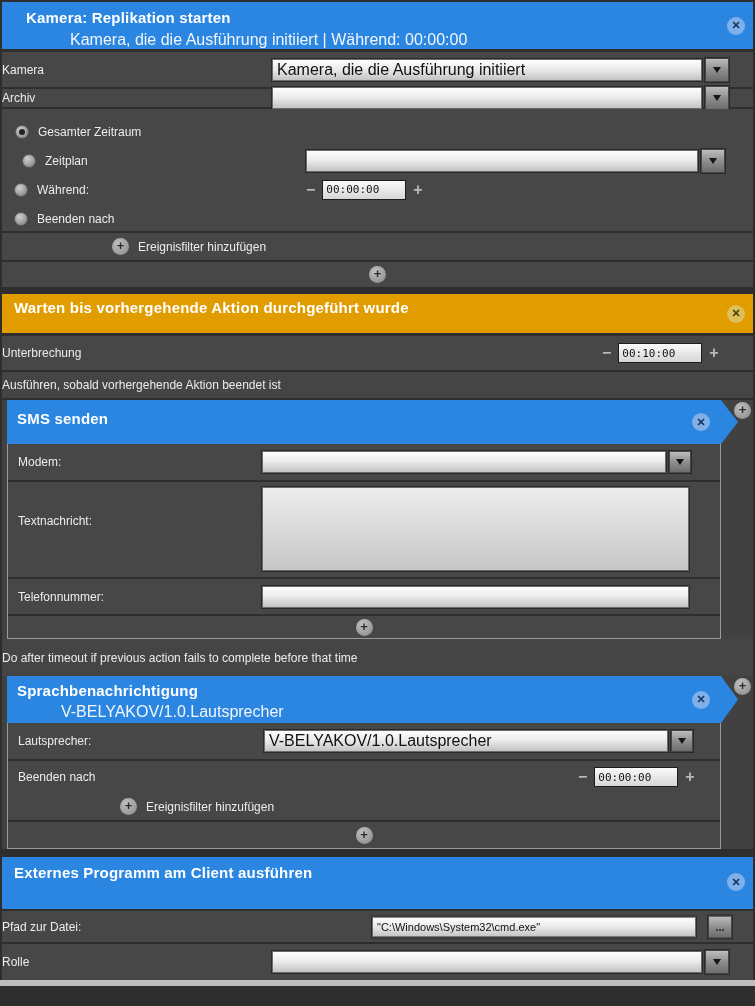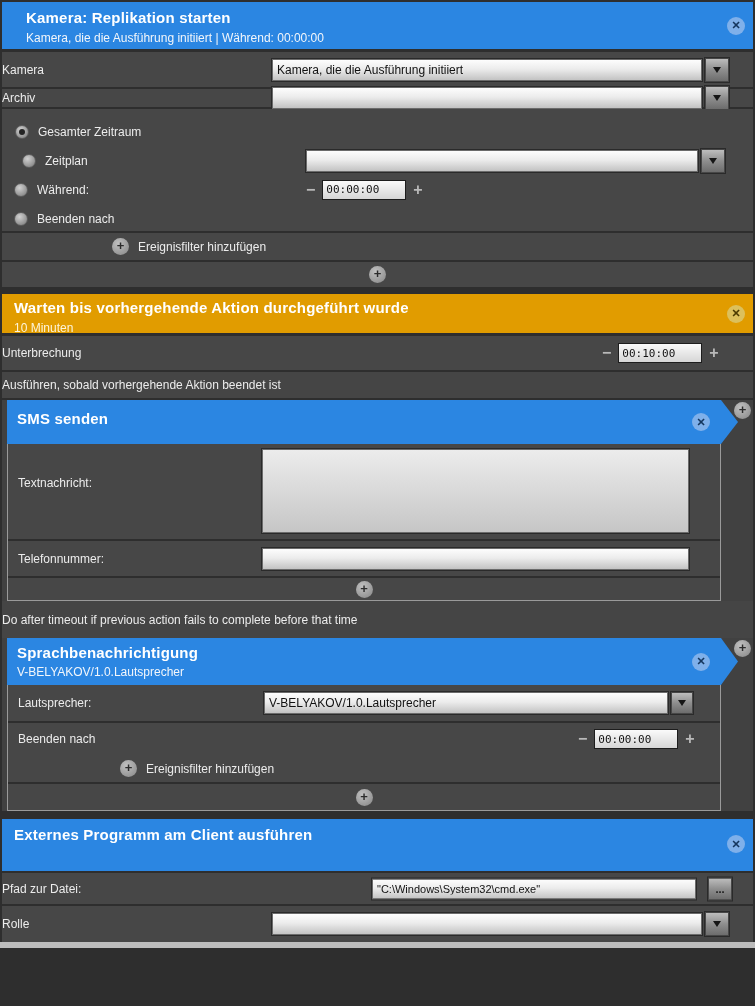--- a/index.html
+++ b/index.html
@@ -13,7 +13,7 @@
   .hd.blue{background:#2b86e2;}
   .hd.orange{background:#e19c00;}
   .hd-title{font-size:15px;font-weight:bold;color:#ffffff;letter-spacing:.2px;}
-  .hd-sub{font-size:12px;color:#f2f6fb;margin-top:5px;}
+  .hd-sub{font-size:16px;color:#f2f6fb;margin-top:5px;margin-left:44px;}
   .hd.orange .hd-sub{color:#fdf4d9;}
   .xbtn{position:absolute;top:50%;transform:translateY(-50%);right:8px;width:18px;height:18px;
         border:none;border-radius:50%;font-size:11px;font-weight:bold;line-height:17px;

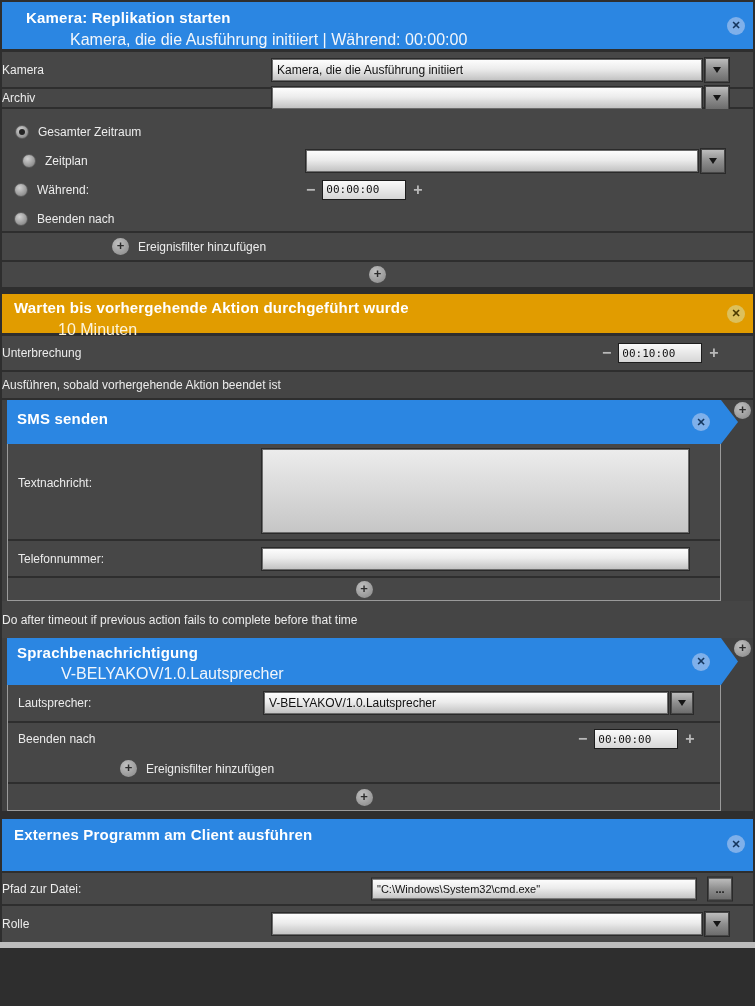--- a/index.html
+++ b/index.html
@@ -31,7 +31,7 @@
   
   .field{height:22px;border:1px solid #6b6b6b;outline:1px solid #2a2a2a;
          background:linear-gradient(180deg,#fdfdfd 0%,#ececec 45%,#c3c3c3 100%);
-         font-family:"Liberation Sans",sans-serif;font-size:12px;color:#111;padding:0 4px;}
+         font-family:"Liberation Sans",sans-serif;font-size:16px;color:#111;padding:0 4px;}
   .abs{position:absolute;top:50%;transform:translateY(-50%);}
   .arrowbtn{width:24px;height:24px;margin-left:3px;border:1px solid #474747;outline:1px solid #2a2a2a;
             background:linear-gradient(180deg,#bdbdbd 0%,#8e8e8e 50%,#6d6d6d 100%);

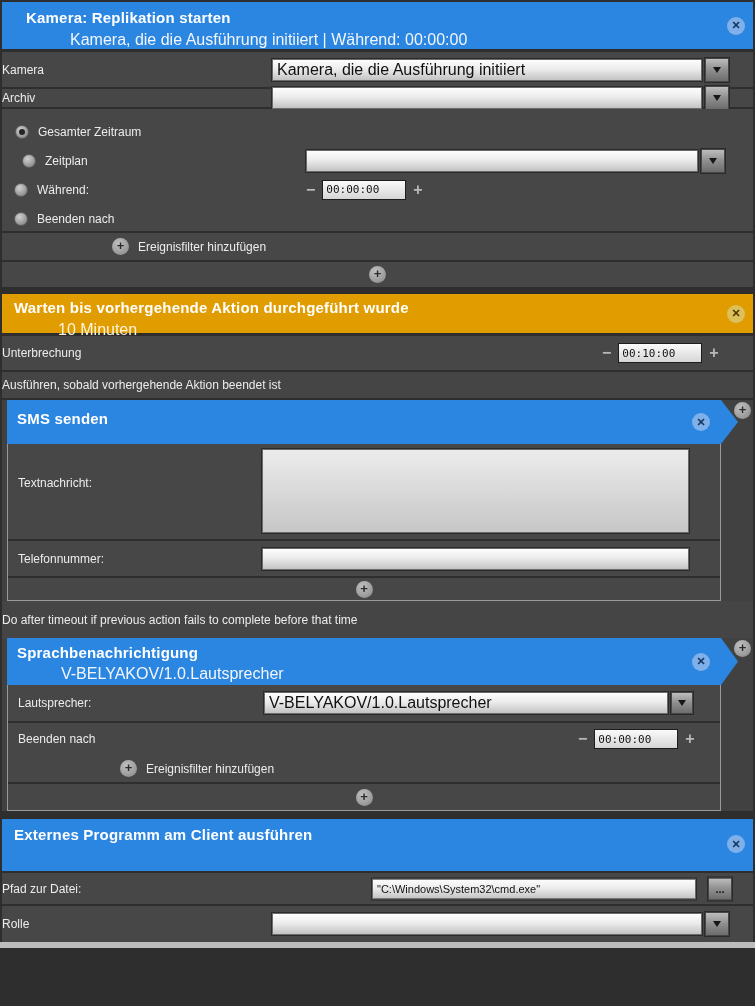--- a/index.html
+++ b/index.html
@@ -142,7 +142,6 @@
   <section class="block" style="margin-top:7px;">
     <header class="hd orange" style="height:42px;border-bottom:3px solid #2e2e2e;padding-top:5px;">
       <div class="hd-title">Warten bis vorhergehende Aktion durchgeführt wurde</div>
-      <div class="hd-sub">10 Minuten</div>
       <button class="xbtn xorange">✕</button>
     </header>
 

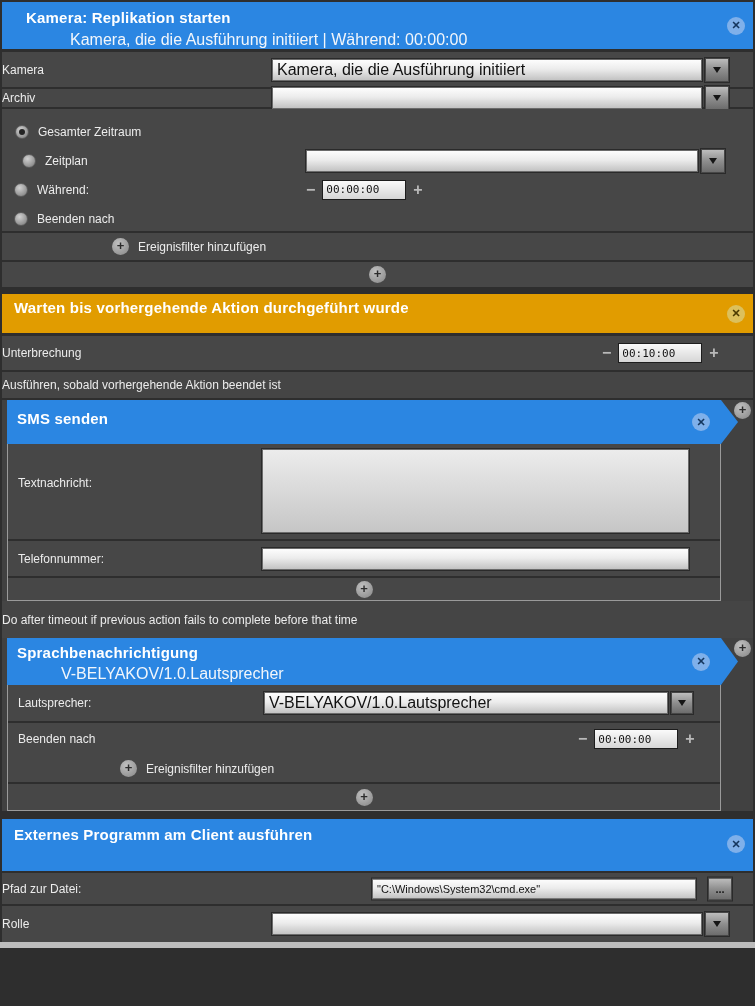--- a/index.html
+++ b/index.html
@@ -165,6 +165,15 @@
       </header>
       <span class="pluscircle outplus">+</span>
       <div class="ncontent">
+        <div class="row" style="height:38px;">
+          <span class="lbl">Modem:</span>
+          <div class="drop abs" style="left:254px;">
+            <input class="field" style="width: 404px;" value="">
+            <button class="arrowbtn" style="width:22px;height:22px;">
+                <span class="tri"></span>
+              </button>
+          </div>
+        </div>
         <div class="row" style="height:97px;align-items:flex-start;">
           <span class="lbl" style="padding-top:32px;">Textnachricht:</span>
           <textarea class="field" style="position: absolute; left: 254px; top: 5px; width: 427px; height: 84px; background: linear-gradient(rgb(236, 236, 236), rgb(198, 198, 198));"></textarea>

